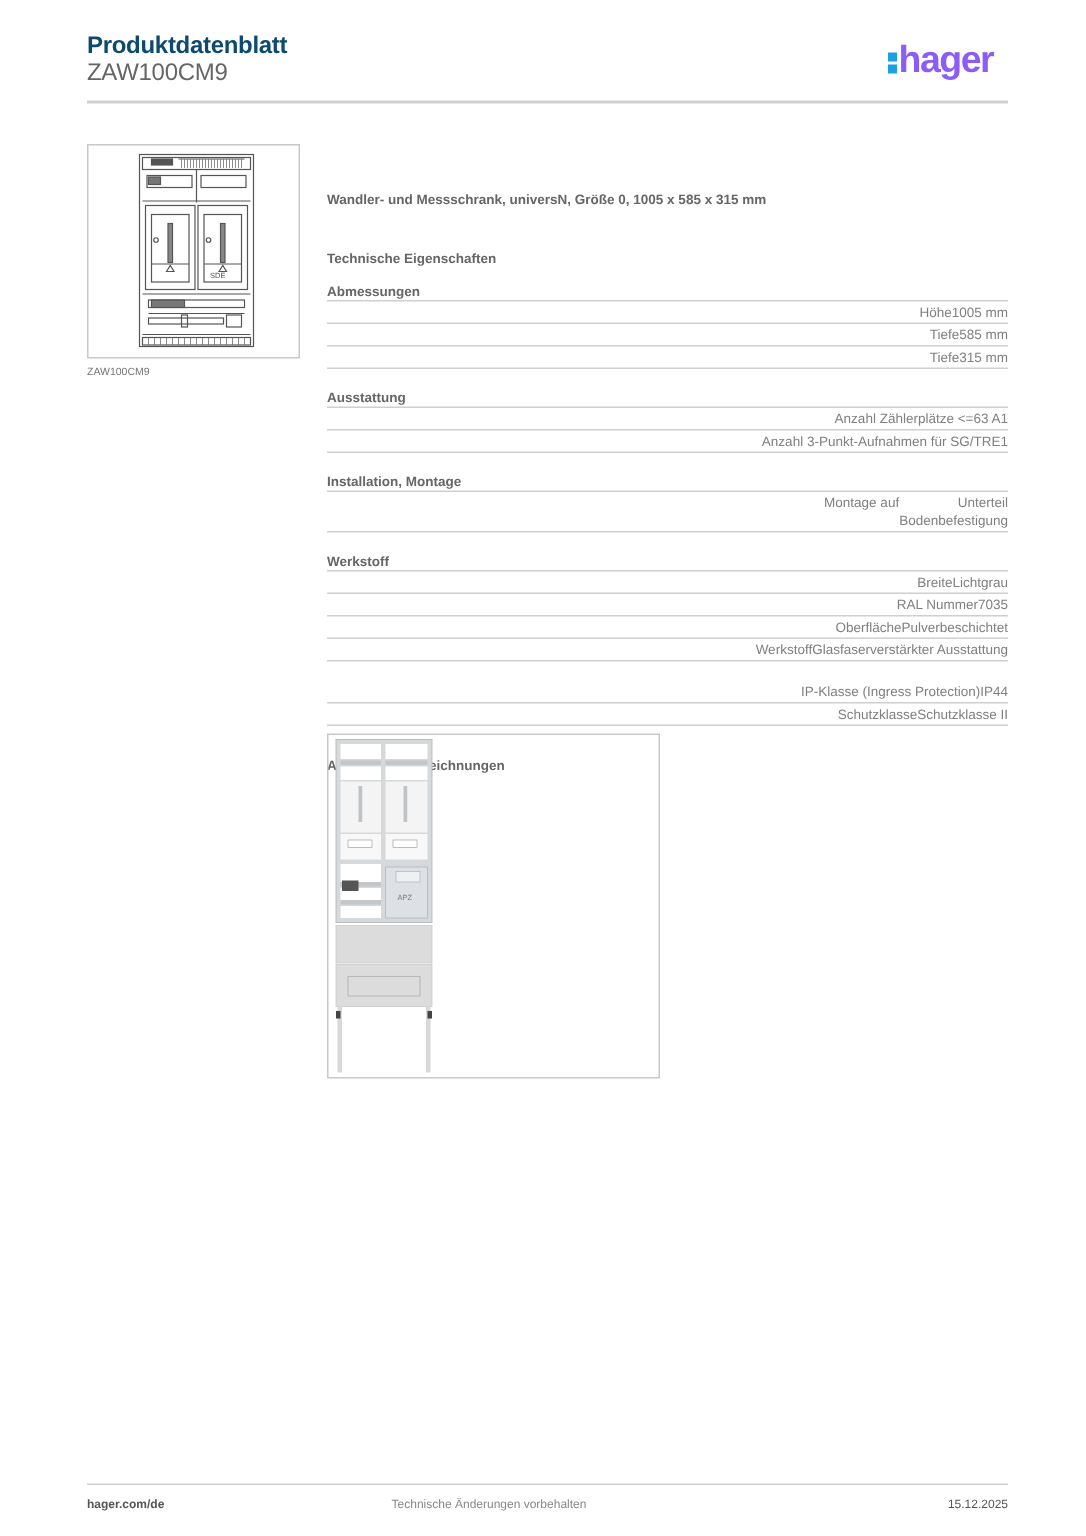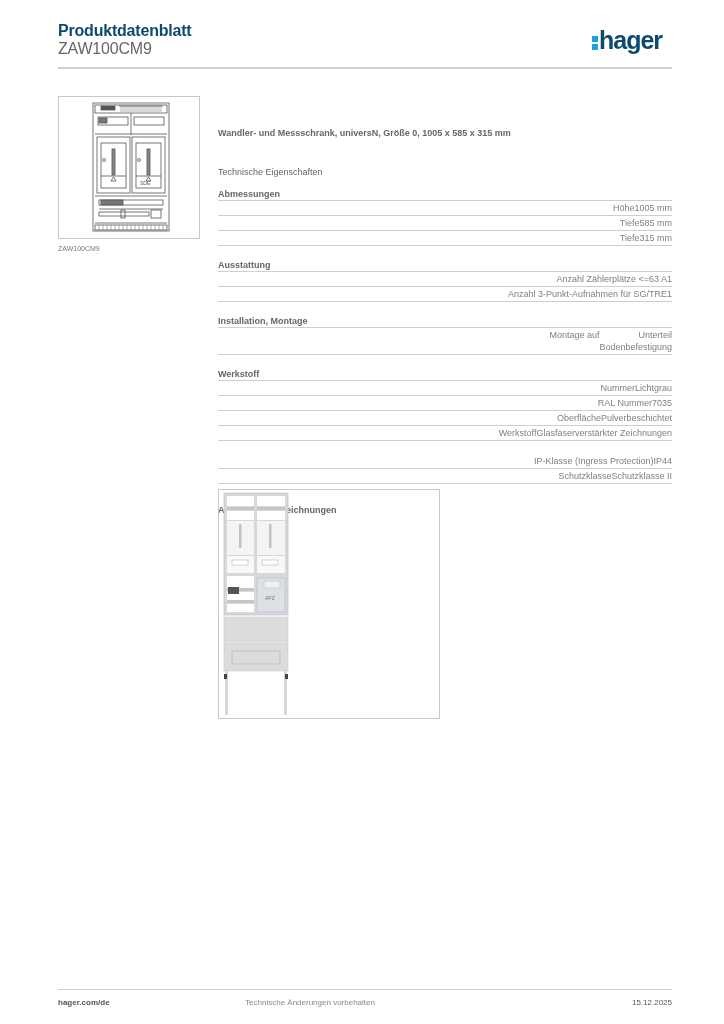--- a/index.html
+++ b/index.html
@@ -7,7 +7,7 @@
          font-family: "Liberation Sans", sans-serif; color: #555; }
   .header-title { position: absolute; left: 58px; top: 22px; font-size: 16px; font-weight: bold; color: #0c4a6e; letter-spacing: -0.2px; }
   .header-sub { position: absolute; left: 58px; top: 40px; font-size: 16px; color: #666; letter-spacing: -0.2px; }
-  .logo { position: absolute; left: 592px; top: 26px; font-size: 25px; font-weight: bold; color: #0c4a6e; letter-spacing: -1px; }
+  .logo { position: absolute; left: 592px; top: 26px; font-size: 25px; font-weight: bold; color: #8b5cf6; letter-spacing: -1px; }
   .logo .dots { display: inline-block; width: 6px; height: 20px; position: relative; margin-right: 1px; vertical-align: -2px;}
   .logo .dots i { position: absolute; left: 0; width: 6px; height: 6px; background: #1ba0e1; }
   .logo .dots i.a { top: 5px; } .logo .dots i.b { top: 13px; }

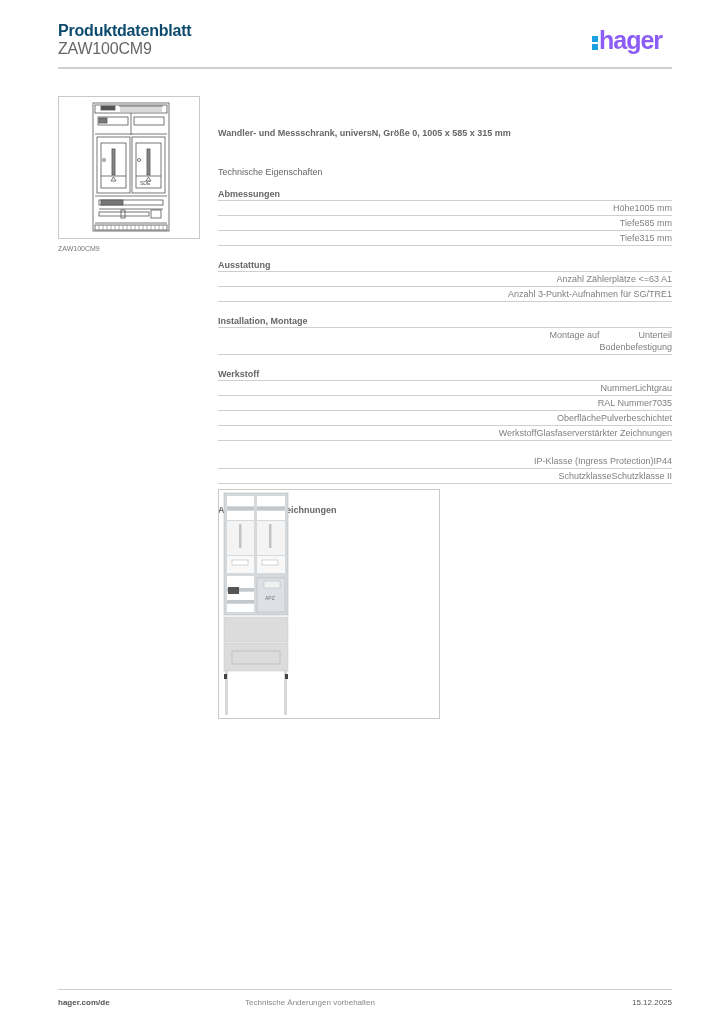--- a/index.html
+++ b/index.html
@@ -18,7 +18,7 @@
 
   .content { position: absolute; left: 218px; top: 96px; width: 454px; margin-top: 30px; }
   .prod-title { font-size: 9px; font-weight: bold; color: #666; height: 14px; line-height: 14px; }
-  .section-title { font-size: 9px; font-weight: normal; color: #666; margin-top: 25px; height: 14px; line-height: 14px; }
+  .section-title { font-size: 9px; font-weight: bold; color: #666; margin-top: 25px; height: 14px; line-height: 14px; }
   .group { margin-top: 13px; }
   .group-title { font-size: 9px; font-weight: bold; color: #666; height: 12px; line-height: 12px; border-bottom: 1px solid #cfcfcf; }
   .row { display: flex; justify-content: flex-end; font-size: 9px; color: #808080; line-height: 12px; padding: 1px 0 1px 0; border-bottom: 1px solid #cfcfcf; }

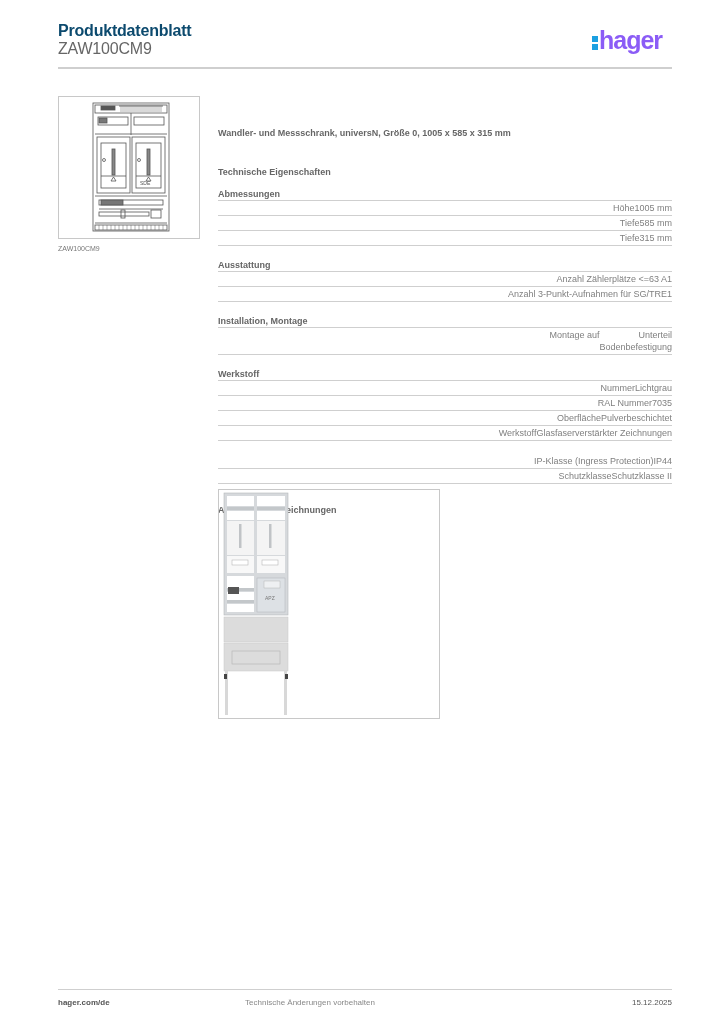--- a/index.html
+++ b/index.html
@@ -167,7 +167,7 @@
   <div class="group">
     <div class="group-title">Werkstoff</div>
     <div class="row">
-        <span>Nummer</span>
+        <span>Breite</span>
         <span class="v">Lichtgrau</span>
       </div>
     <div class="row">

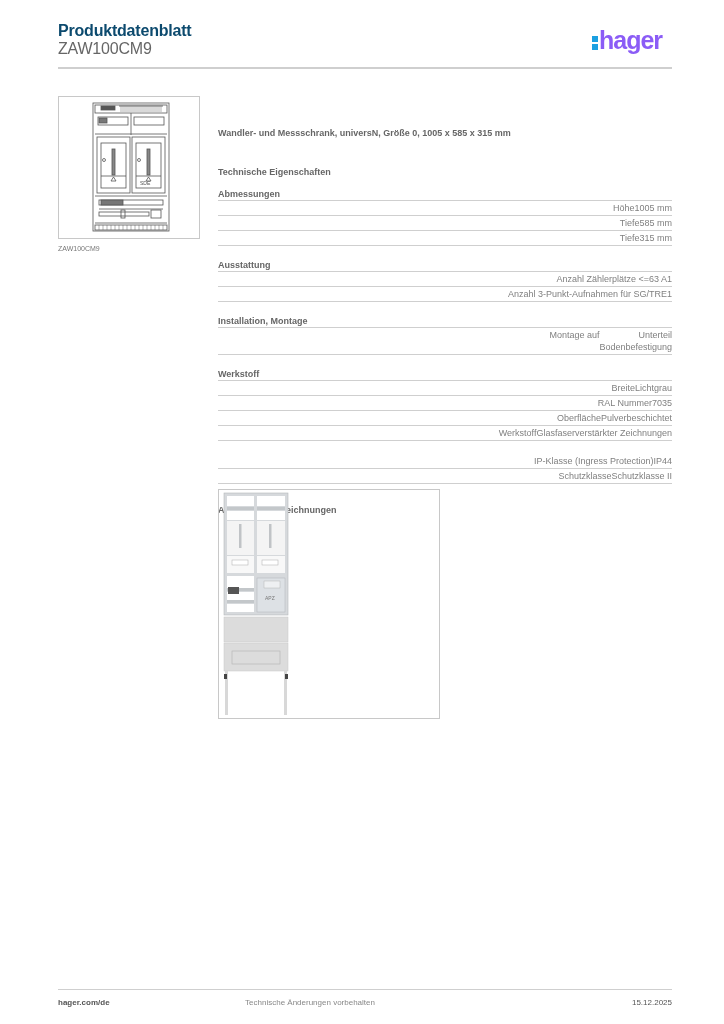--- a/index.html
+++ b/index.html
@@ -180,7 +180,7 @@
       </div>
     <div class="row">
         <span>Werkstoff</span>
-        <span class="v">Glasfaserverstärkter Zeichnungen</span>
+        <span class="v">Glasfaserverstärkter Ausstattung</span>
       </div>
   </div>
 

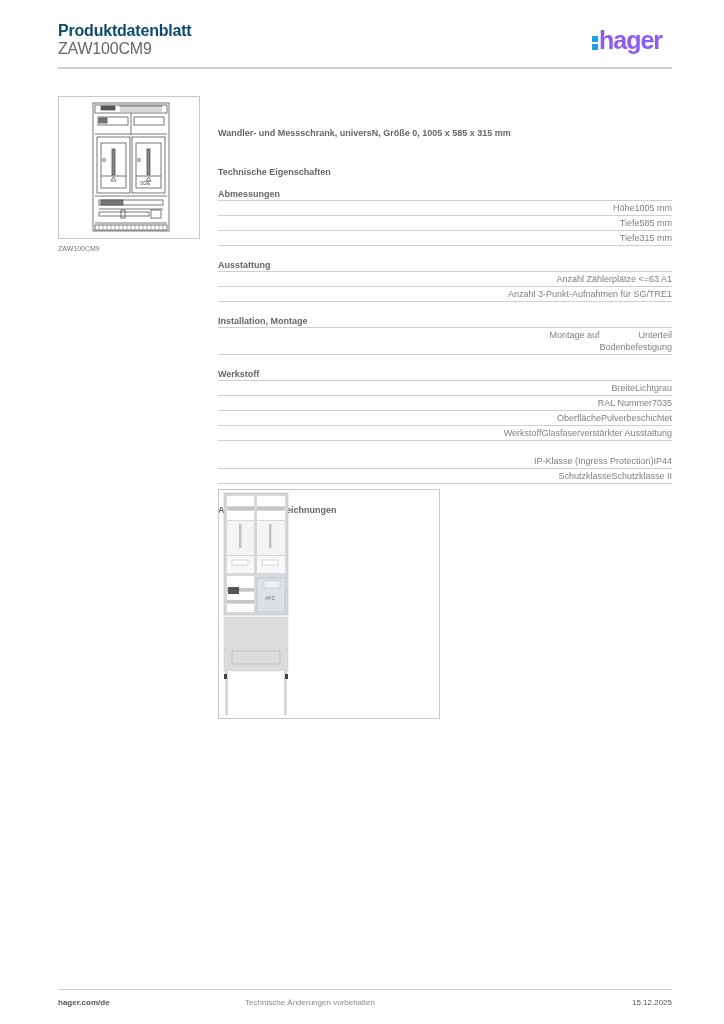--- a/index.html
+++ b/index.html
@@ -28,7 +28,7 @@
 
   .hr-bottom { position: absolute; left: 58px; top: 989px; width: 614px; height: 1px; background: #cfcfcf; }
   .foot-left { position: absolute; left: 58px; top: 998px; font-size: 8px; font-weight: bold; color: #555; }
-  .foot-mid { position: absolute; left: 0; width: 620px; text-align: center; top: 998px; font-size: 8px; color: #888; }
+  .foot-mid { position: absolute; left: 16px; width: 620px; text-align: center; top: 998px; font-size: 8px; color: #888; }
   .foot-right { position: absolute; right: 52px; top: 998px; font-size: 8px; font-weight: normal; color: #555; }
 </style>
 </head>

